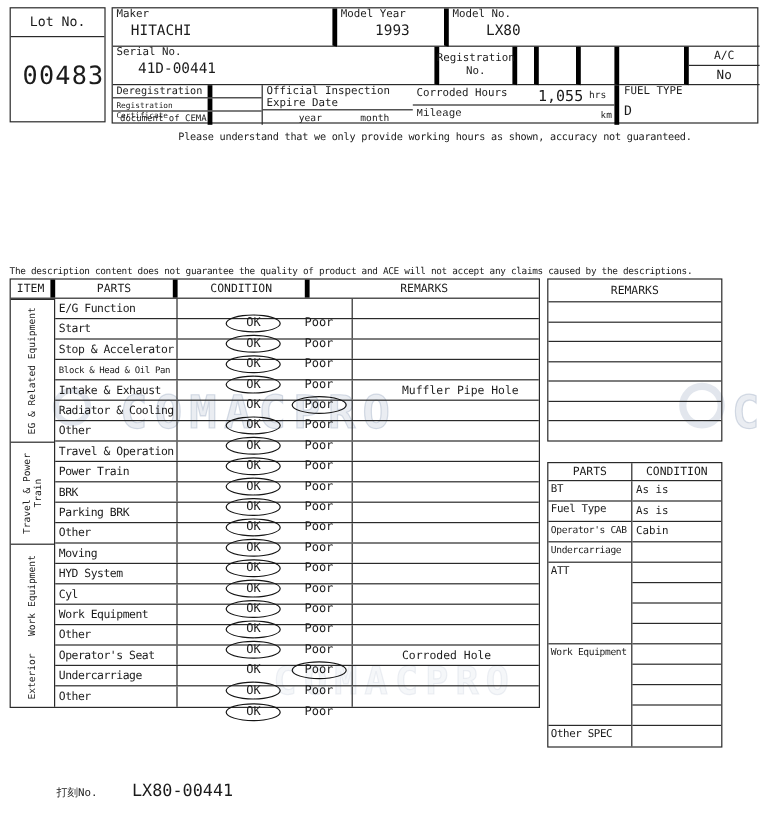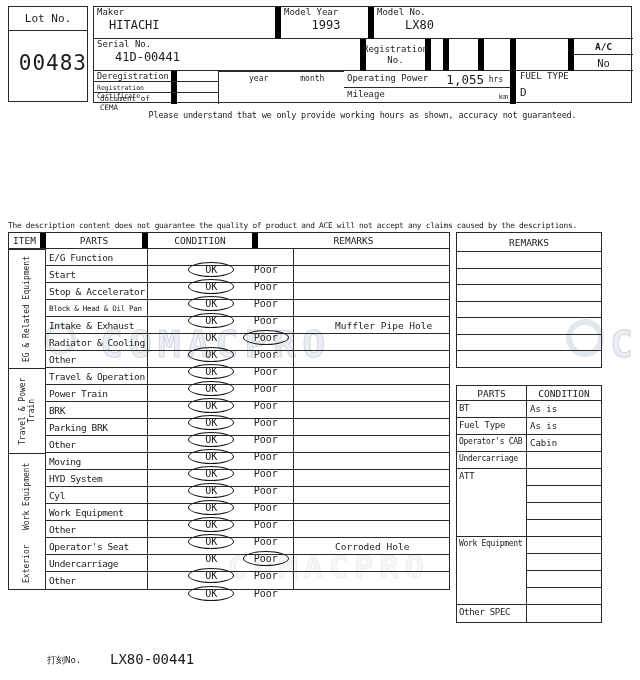--- a/index.html
+++ b/index.html
@@ -10,7 +10,7 @@
   }
   .abs { position:absolute; }
   .b  { border:1px solid #2a2a2a; box-sizing:border-box; }
-  .br { border-right:6px solid #000000; }
+  .br { border-right:4px solid #000000; }
   .bb { border-bottom:1px solid #2a2a2a; }
   .cell { box-sizing:border-box; position:absolute; }
 

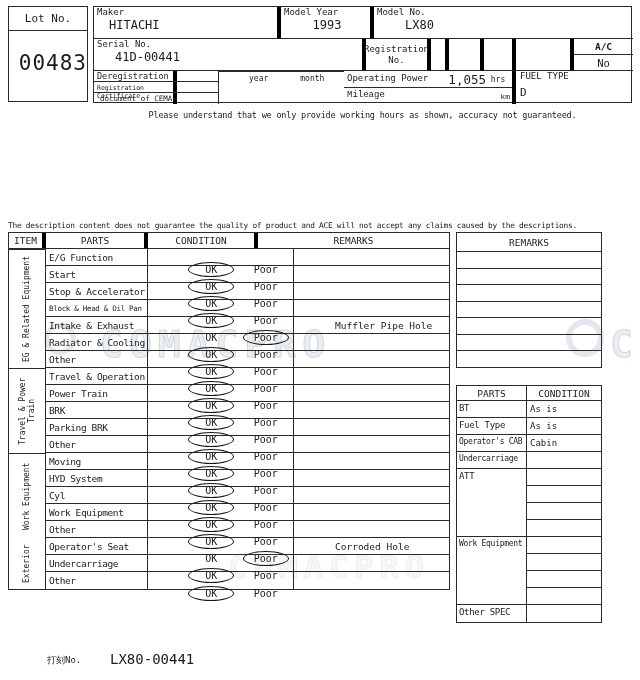--- a/index.html
+++ b/index.html
@@ -143,7 +143,7 @@
   <div class="cell br bb" style="left:390px; top:32px; width:32px; height:32px;"></div>
   <div class="cell br bb" style="left:422px; top:32px; width:58px; height:32px;"></div>
   <div class="cell bb" style="left:480px; top:32px; width:59px; height:32px;">
-    <div class="bb" style="height:16px; display:flex; align-items:center; justify-content:center; font-size:9.5px; box-sizing:border-box;font-weight:bold;">A/C</div>
+    <div class="bb" style="height:16px; display:flex; align-items:center; justify-content:center; font-size:9.5px; box-sizing:border-box;">A/C</div>
     <div style="height:15px; display:flex; align-items:center; justify-content:center; font-size:10.5px;">No</div>
   </div>
 

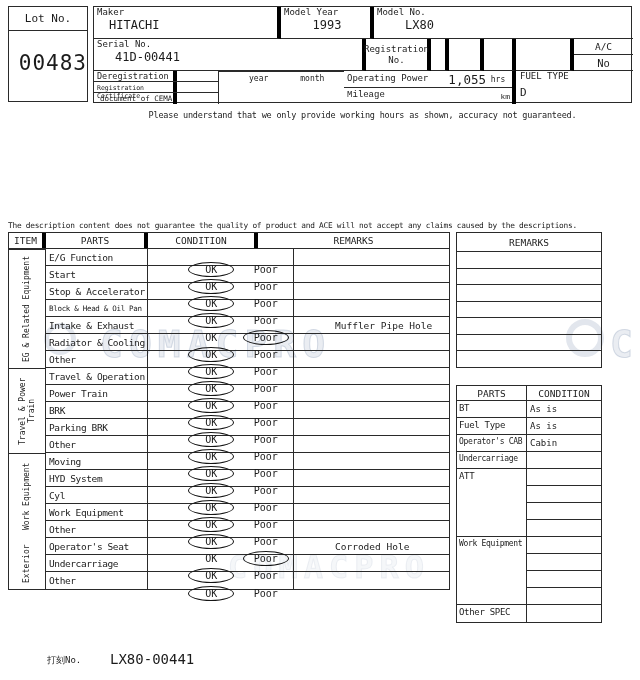--- a/index.html
+++ b/index.html
@@ -162,6 +162,10 @@
     </div>
   </div>
   <div class="cell" style="left:124px; top:64px; width:126px; height:33px; border-left:1px solid #2a2a2a;">
+    <div style="height:20px; padding:1px 0 0 3px; box-sizing:border-box;">
+      <div class="lbl">Official Inspection</div>
+      <div class="lbl">Expire Date</div>
+    </div>
     <div style="height:13px; border-top:1px solid #2a2a2a; box-sizing:border-box; display:flex; align-items:center; padding-left:30px; gap:32px;">
       <span class="sub-lbl">year</span>
       <span class="sub-lbl">month</span>

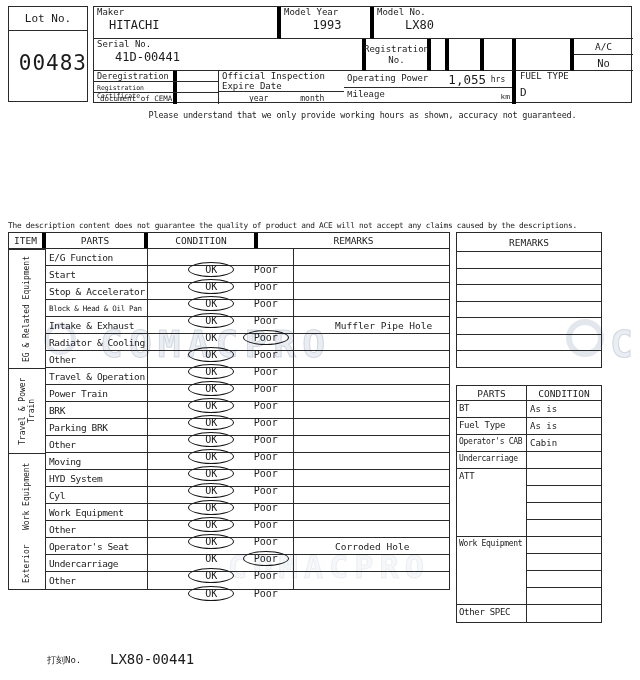--- a/index.html
+++ b/index.html
@@ -173,7 +173,7 @@
   </div>
   <div class="cell br" style="left:250px; top:64px; width:172px; height:33px;">
     <div class="bb" style="height:17px; display:flex; align-items:center; box-sizing:border-box; padding:0 2px 0 3px;">
-      <span class="lbl" style="flex:1;">Operating Power</span>
+      <span class="lbl" style="flex:1;">Corroded Hours</span>
       <span style="font-size:12.5px;">1,055</span>
       <span class="sub-lbl" style="width:24px; text-align:center;">hrs</span>
     </div>

